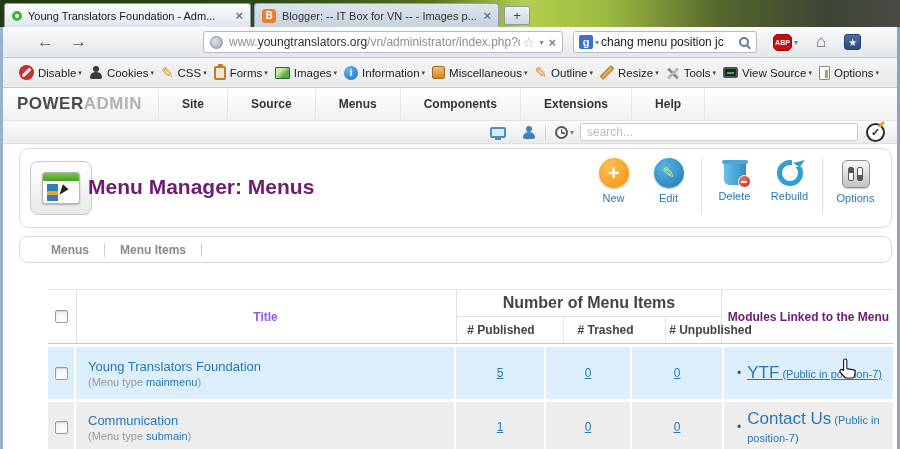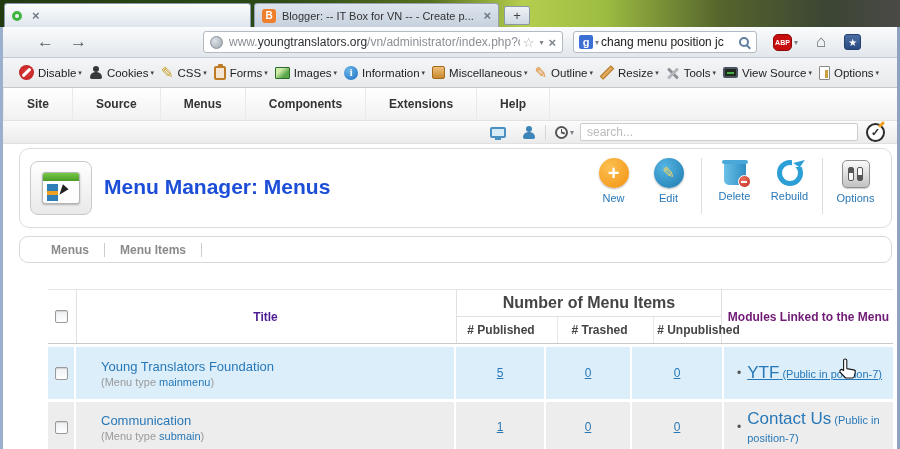--- a/index.html
+++ b/index.html
@@ -192,6 +192,7 @@
   <div class="tabbar">
     <div class="tab tab-active">
       <span class="fav-ring"></span>
+      <span class="tab-title">Young Translators Foundation - Adm...</span>
       <span class="tab-close">×</span>
     </div>
     <div class="tab tab-inactive">

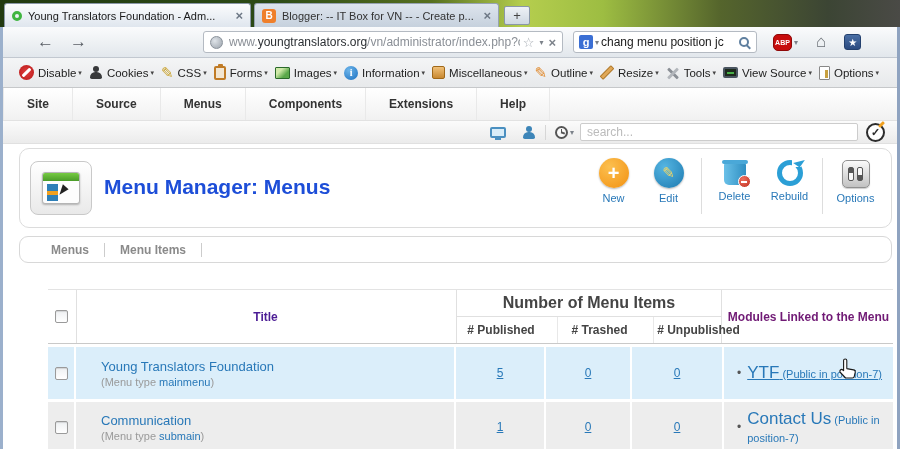--- a/index.html
+++ b/index.html
@@ -197,7 +197,7 @@
     </div>
     <div class="tab tab-inactive">
       <span class="fav-blogger">B</span>
-      <span class="tab-title">Blogger: -- IT Box for VN -- - Create p...</span>
+      <span class="tab-title">Blogger: -- IT Box for VN -- - Images p...</span>
       <span class="tab-close">×</span>
     </div>
     <div class="newtab-btn">+</div>

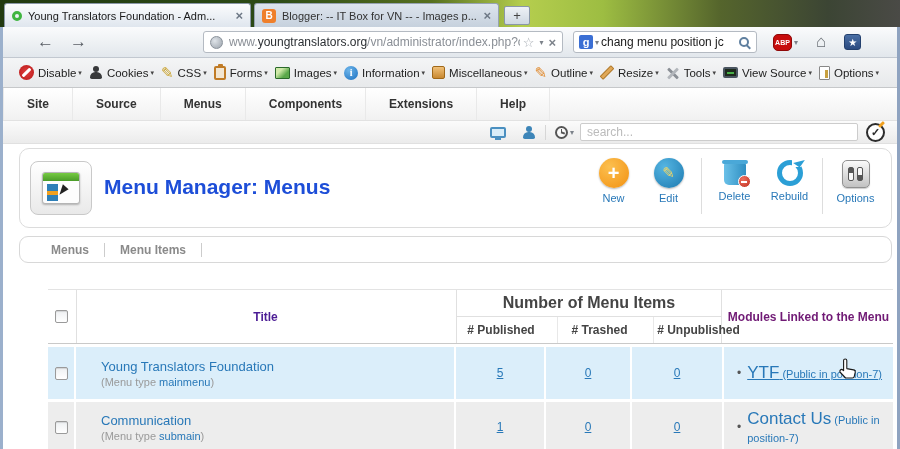--- a/index.html
+++ b/index.html
@@ -291,6 +291,10 @@
     </div>
 
     <div class="adminbar">
+      <div class="pa-logo">
+        <span class="strong">POWER</span>
+          <span class="light">ADMIN</span>
+      </div>
       <div class="pa-item">Site</div>
       <div class="pa-item">Source</div>
       <div class="pa-item">Menus</div>

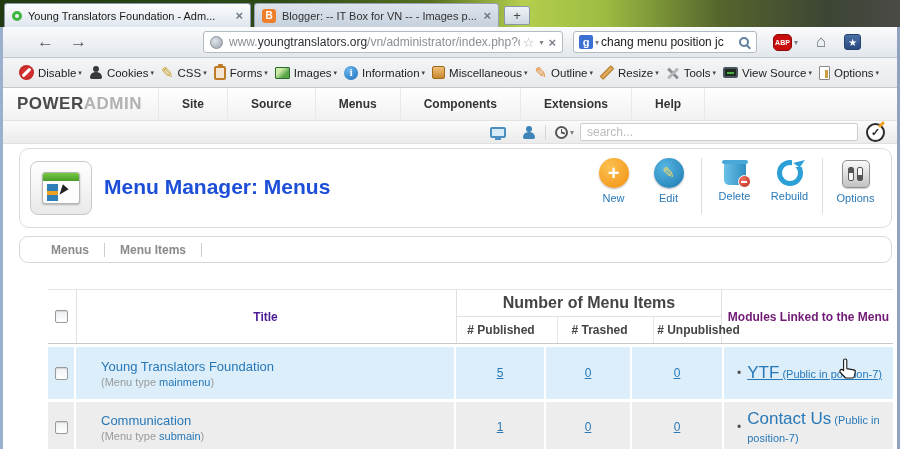--- a/index.html
+++ b/index.html
@@ -117,7 +117,7 @@
   .mm-icon .blk::after { content:""; position:absolute; left:0; top:7px; width:11px; height:4px; background:#f0a020; }
   .mm-icon .cur { position:absolute; left:18px; top:12px; width:0; height:0; border-left:7px solid #222; border-top:3px solid transparent;
     border-bottom:8px solid transparent; transform:rotate(18deg); }
-  .page-title { position:absolute; left:84px; top:26px; font-size:21px; font-weight:bold; color:#1d4ed8; }
+  .page-title { position:absolute; left:68px; top:26px; font-size:21px; font-weight:bold; color:#701a75; }
 
   .jtoolbar { position:absolute; right:8px; top:9px; display:flex; align-items:flex-start; }
   .jbtn { width:55px; display:flex; flex-direction:column; align-items:center; }

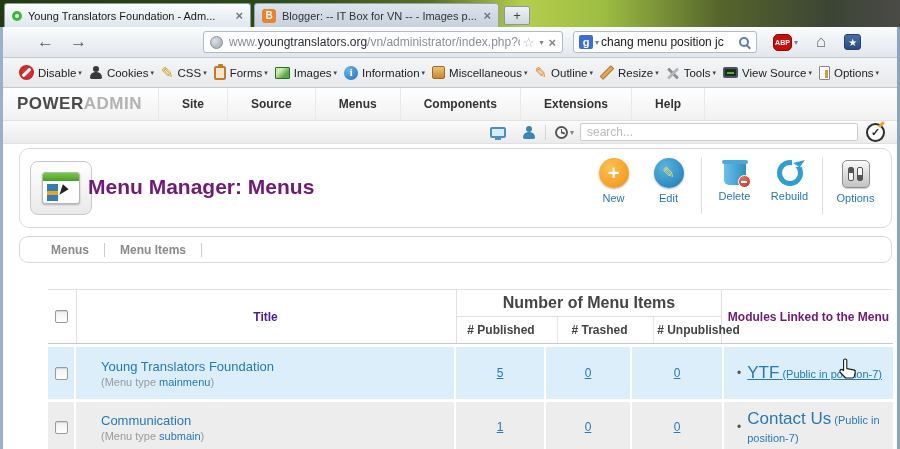--- a/index.html
+++ b/index.html
@@ -155,7 +155,7 @@
     border-top:1px solid #e3e3e3; border-bottom:1px solid #c9c9c9; height:55px; }
   .th { display:flex; align-items:center; justify-content:center; font-size:12px; font-weight:bold; color:#701a75; }
   .th-check { }
-  .th-title { color:#4c1d95; border-left:1px solid #e0e0e0; }
+  .th-title { color:#8b5cf6; border-left:1px solid #e0e0e0; }
   .th-group { display:flex; flex-direction:column; border-left:1px solid #e0e0e0; border-right:1px solid #e0e0e0; }
   .th-group-top { height:27px; display:flex; align-items:center; justify-content:center; font-size:16px; font-weight:bold; color:#444;
     border-bottom:1px solid #e0e0e0; }

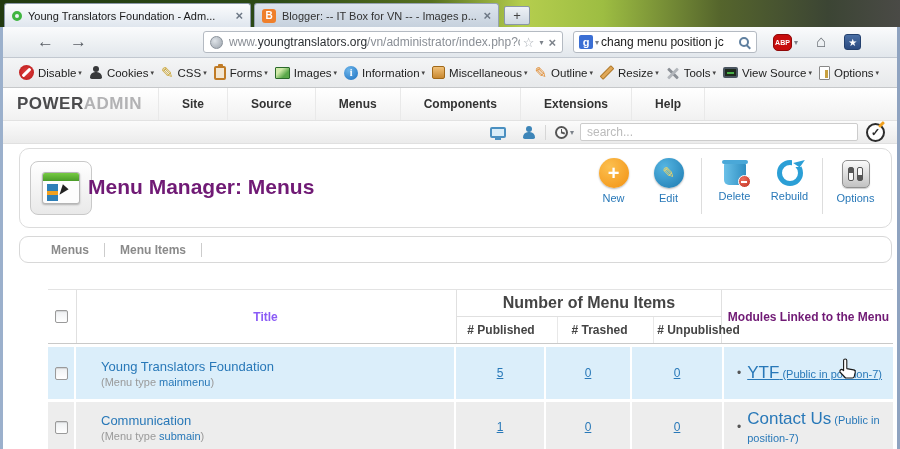--- a/index.html
+++ b/index.html
@@ -159,7 +159,7 @@
   .th-group { display:flex; flex-direction:column; border-left:1px solid #e0e0e0; border-right:1px solid #e0e0e0; }
   .th-group-top { height:27px; display:flex; align-items:center; justify-content:center; font-size:16px; font-weight:bold; color:#444;
     border-bottom:1px solid #e0e0e0; }
-  .th-group-bottom { flex:1; display:grid; grid-template-columns:88px 84px 90px; column-gap:12px; }
+  .th-group-bottom { flex:1; display:grid; grid-template-columns:88px 84px 90px; column-gap:18px; }
   .th-sub { display:flex; align-items:center; justify-content:center; font-size:12px; font-weight:bold; color:#444; }
   .th-sub + .th-sub { border-left:1px solid #e8e8e8; }
   .trow { display:grid; grid-template-columns:26px 378px 88px 84px 90px minmax(0,1fr); column-gap:2px; margin-top:3px; }

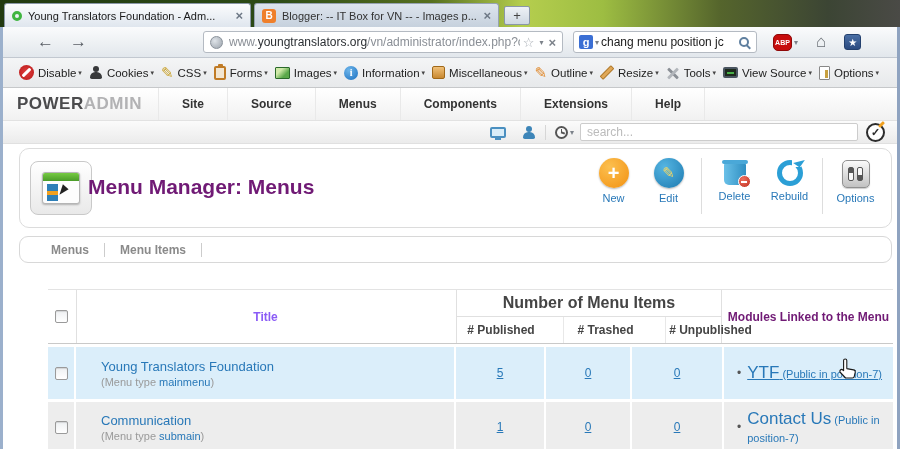--- a/index.html
+++ b/index.html
@@ -166,7 +166,7 @@
   .trow .cell { display:flex; align-items:center; justify-content:center; }
   .trow1 { height:52px; } .trow1 .cell { background:#dbeefa; }
   .trow2 { height:50px; } .trow2 .cell { background:#ededed; }
-  .cell-title { flex-direction:column; align-items:flex-start !important; justify-content:center; padding-left:25px; gap:2px; }
+  .cell-title { flex-direction:column; align-items:flex-start !important; justify-content:center; padding-left:12px; gap:2px; }
   .link { color:#2878b8; }
   .title-link { font-size:13px; }
   .menutype { font-size:11px; color:#9a9a9a; }

